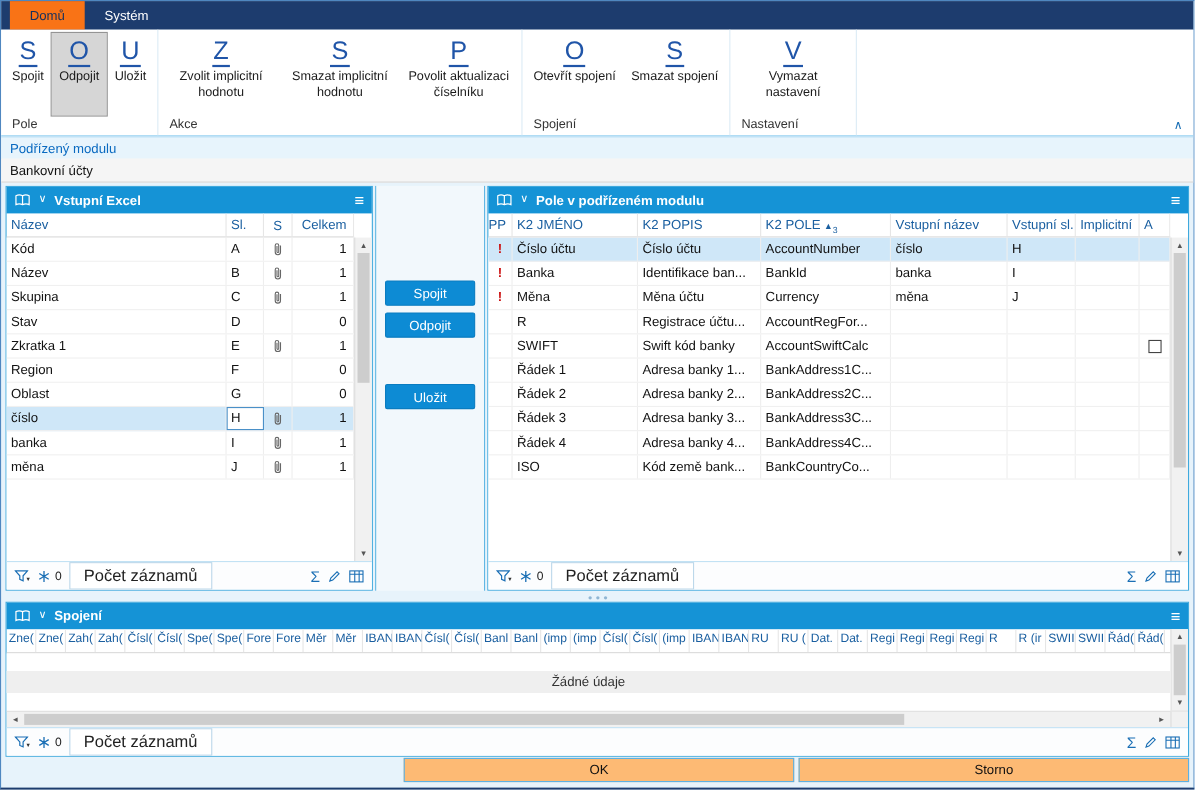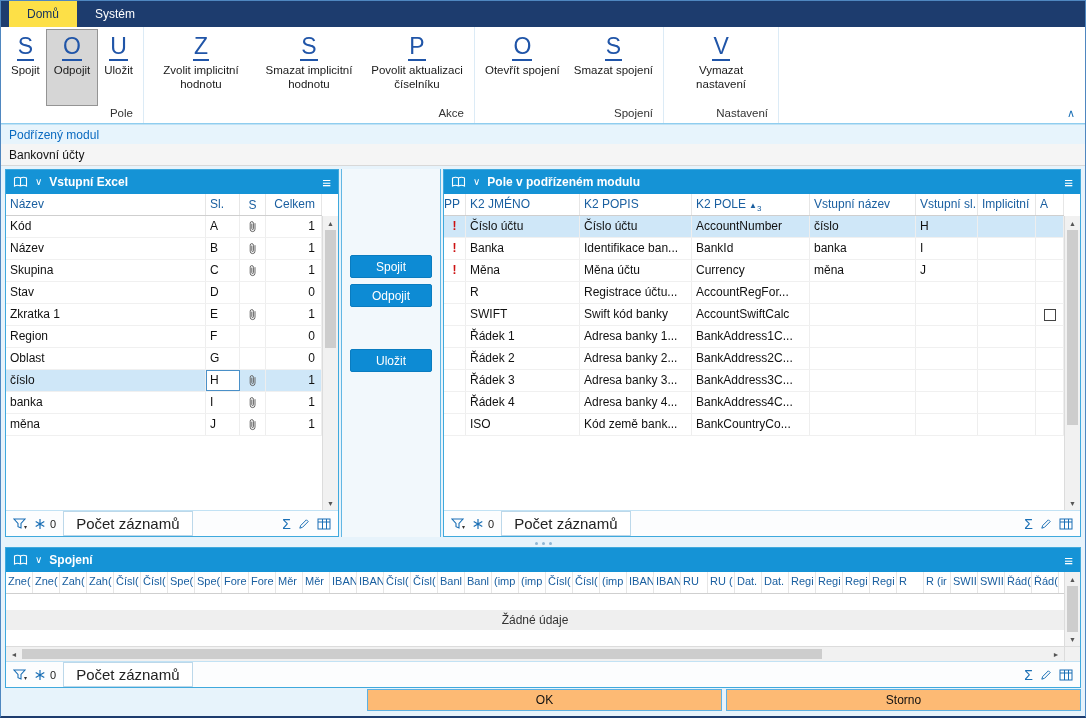--- a/index.html
+++ b/index.html
@@ -17,7 +17,7 @@
   
   .tabbar{height:26px;flex:0 0 26px;background:#1d3c6e;display:flex;align-items:stretch;padding-left:8px}
   .tab{padding:0 18px;display:flex;align-items:center;color:#fff;font-size:12px}
-  .tab.active{background:#fde047;color:#14305e}
+  .tab.active{background:#f97316;color:#14305e}
 
   
   .ribbon{background:#fff;display:flex;border-bottom:1px solid #8fcdef;flex:0 0 97px;position:relative}

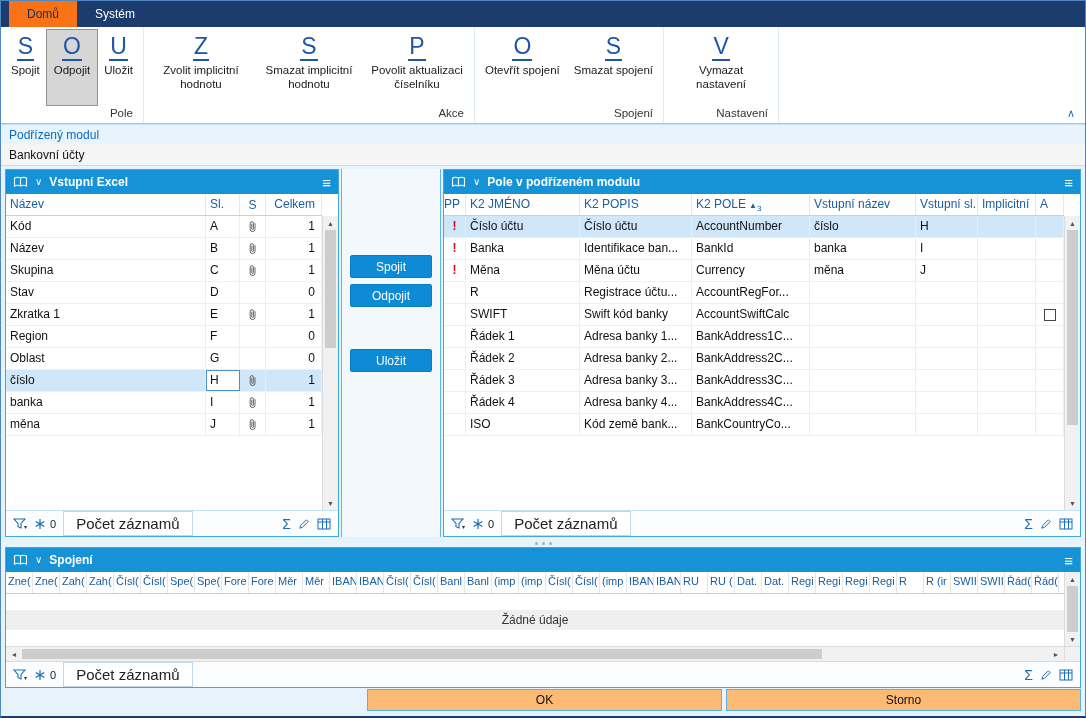--- a/index.html
+++ b/index.html
@@ -28,7 +28,7 @@
   .rbtn.pressed{background:#d6d6d6;outline:1px solid #949494}
   .rletter{font-size:23px;line-height:26px;color:#2055a8;border-bottom:2px solid #2055a8;padding:0 1px;margin-bottom:3px}
   .rlabel{font-size:11.5px;color:#1a1a1a;text-align:center;line-height:1.2;max-width:94px}
-  .rgroup-label{text-align:right;font-size:11.5px;color:#333;padding:2px 10px 4px}
+  .rgroup-label{text-align:left;font-size:11.5px;color:#333;padding:2px 10px 4px}
   .collapse{position:absolute;right:10px;bottom:3px;color:#1a6fb5;font-size:11px}
 
   

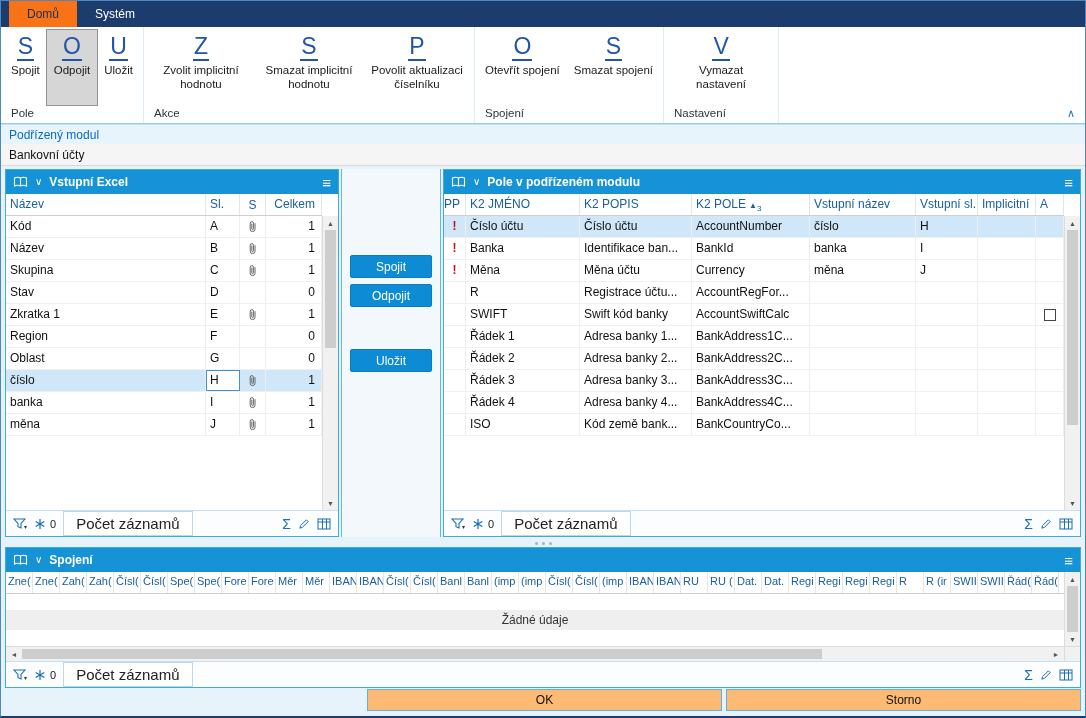--- a/index.html
+++ b/index.html
@@ -179,7 +179,7 @@
     <div class="collapse">∧</div>
   </div>
 
-  <div class="infolabel">Podřízený modul</div>
+  <div class="infolabel">Podřízený modulu</div>
   <div class="infovalue">Bankovní účty</div>
 
   <div class="main">

